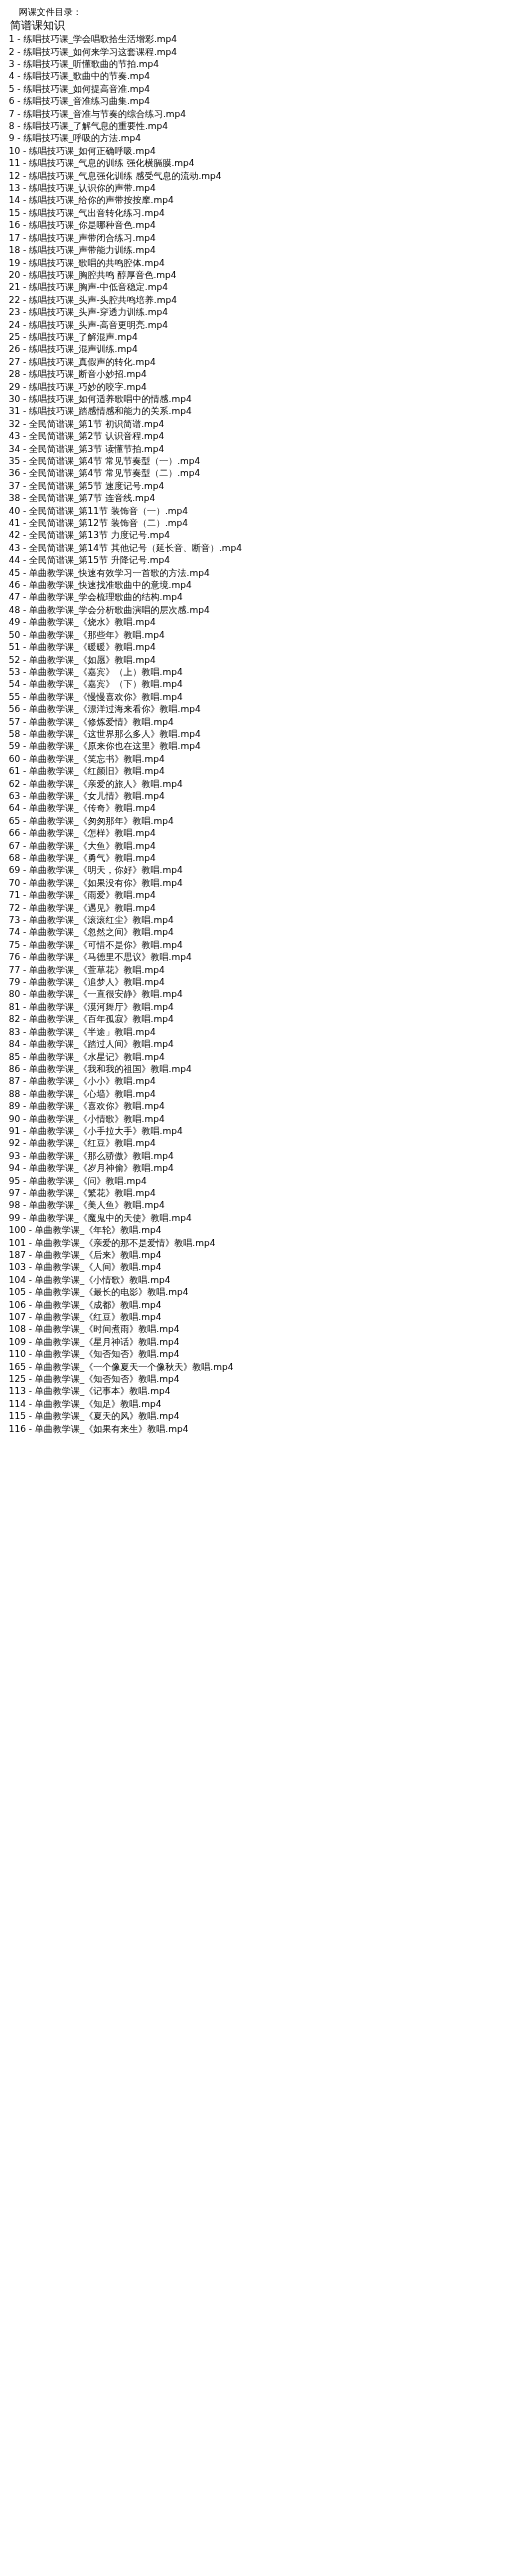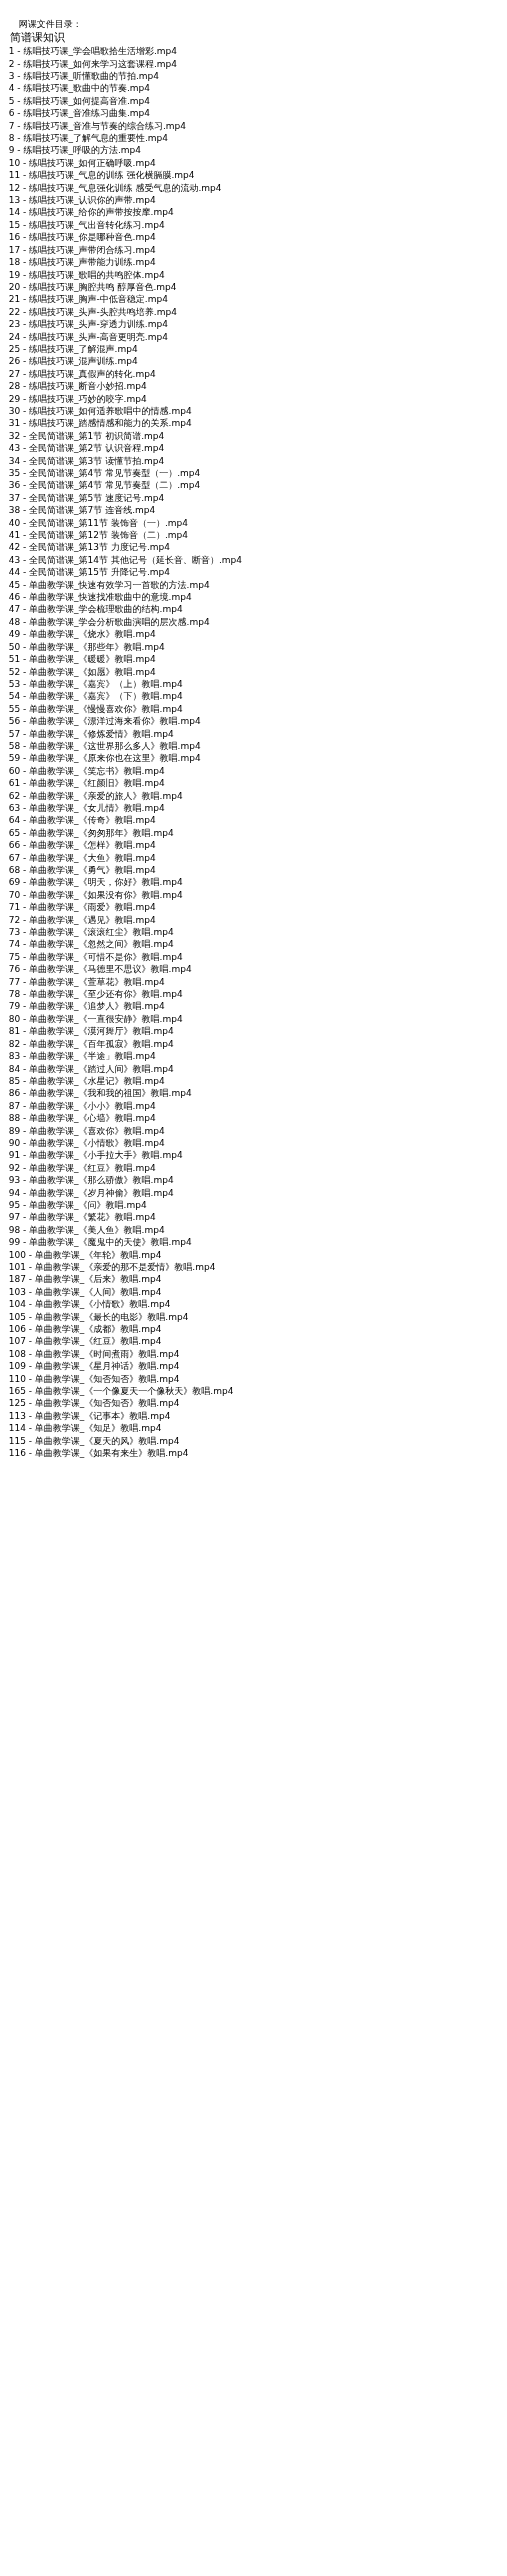--- a/index.html
+++ b/index.html
@@ -20,7 +20,7 @@
   .header-line {
     font-size: 9px;
     line-height: 13px;
-    margin: 12px 0 0 10px;
+    margin: 0 0 0 10px;
     white-space: pre;
   }
   .section-title {

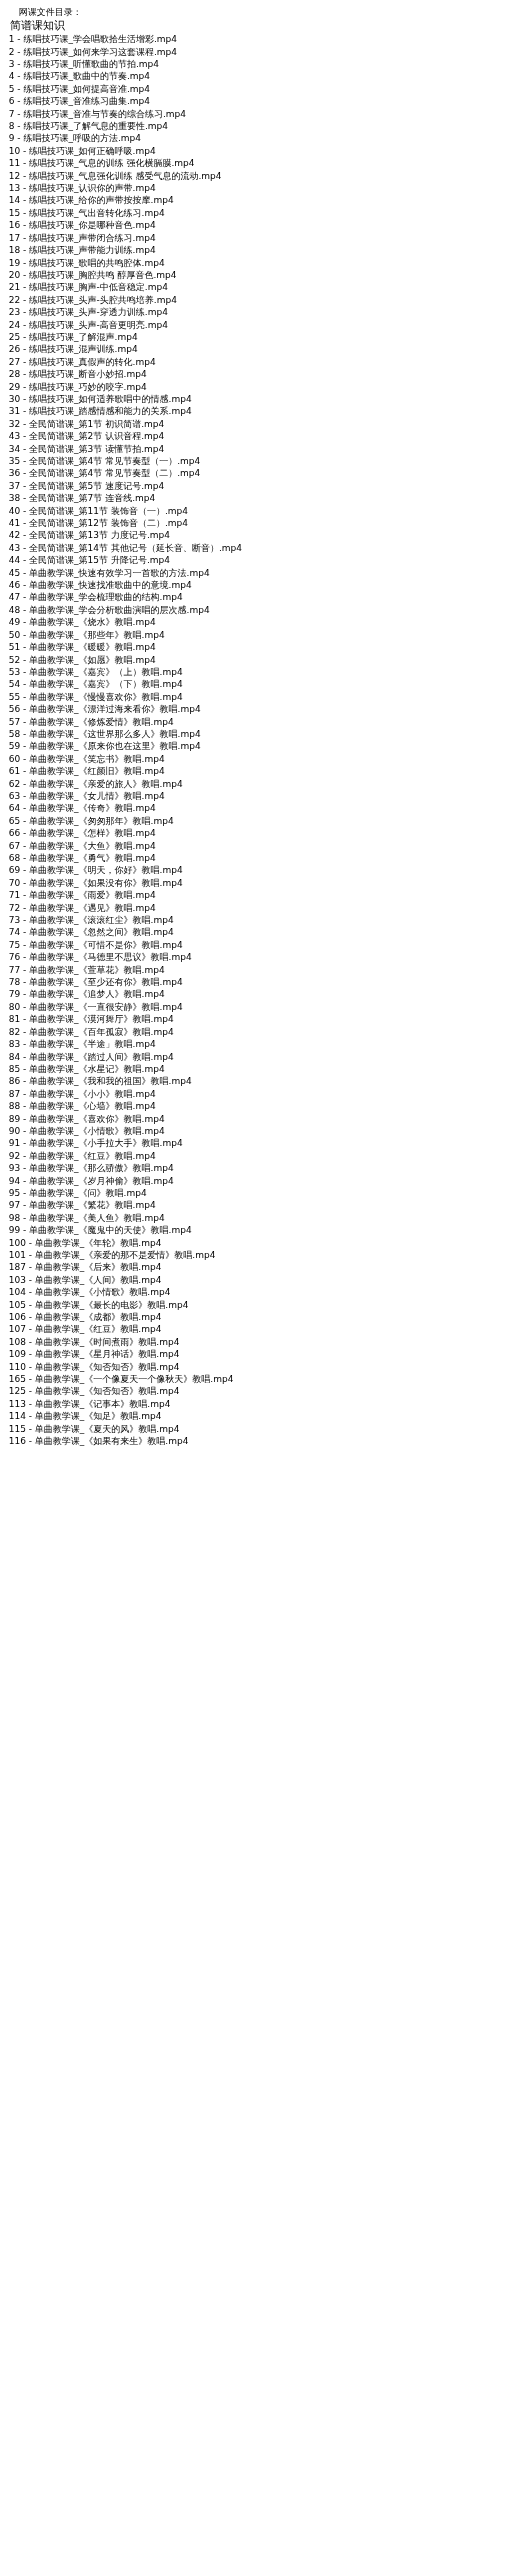--- a/index.html
+++ b/index.html
@@ -125,7 +125,6 @@
       <li>75 - 单曲教学课_《可惜不是你》教唱.mp4</li>
       <li>76 - 单曲教学课_《马德里不思议》教唱.mp4</li>
       <li>77 - 单曲教学课_《萱草花》教唱.mp4</li>
-      <li>78 - 单曲教学课_《至少还有你》教唱.mp4</li>
       <li>79 - 单曲教学课_《追梦人》教唱.mp4</li>
       <li>80 - 单曲教学课_《一直很安静》教唱.mp4</li>
       <li>81 - 单曲教学课_《漠河舞厅》教唱.mp4</li>

